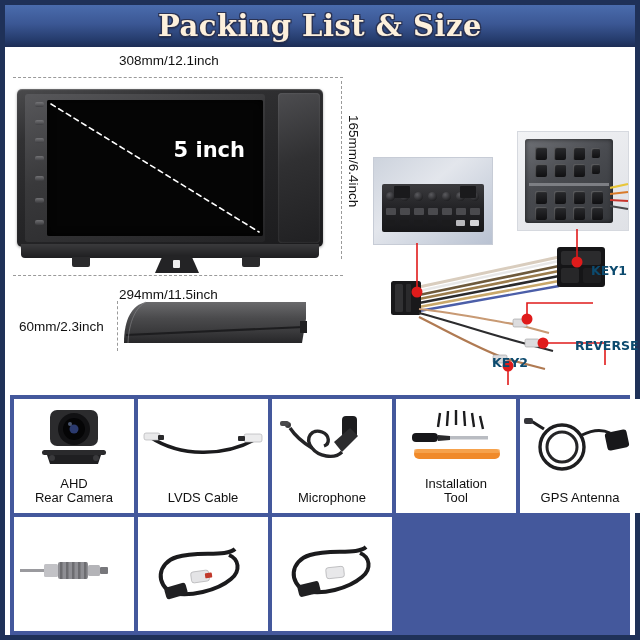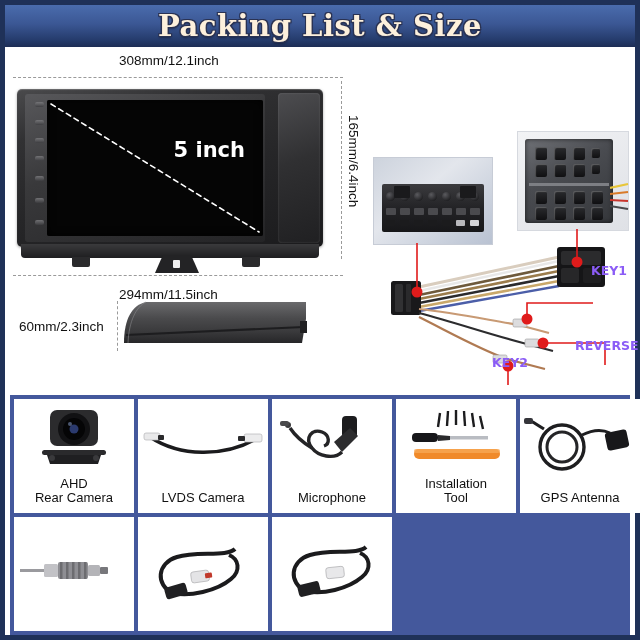--- a/index.html
+++ b/index.html
@@ -121,7 +121,7 @@
 
   
   .callout-svg{position:absolute;left:0;top:0;width:630px;height:338px;pointer-events:none;}
-  .co-label{position:absolute;font-weight:bold;font-size:12.5px;color:#8b5cf6;white-space:nowrap;
+  .co-label{position:absolute;font-weight:bold;font-size:12.5px;color:#0c4a6e;white-space:nowrap;
     font-family:"DejaVu Sans", sans-serif;}
 
   

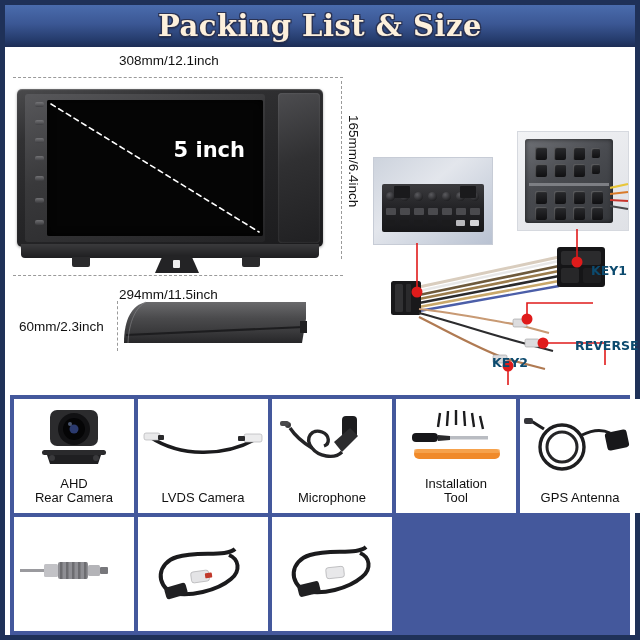--- a/index.html
+++ b/index.html
@@ -348,7 +348,7 @@
             <rect x="100" y="13" width="7" height="5" rx="1" fill="#2a2a2c"></rect>
           </svg>
         </div>
-        <div class="cell-label">LVDS Camera</div>
+        <div class="cell-label">LVDS Cable</div>
       </div>
 
       <div class="cell">

